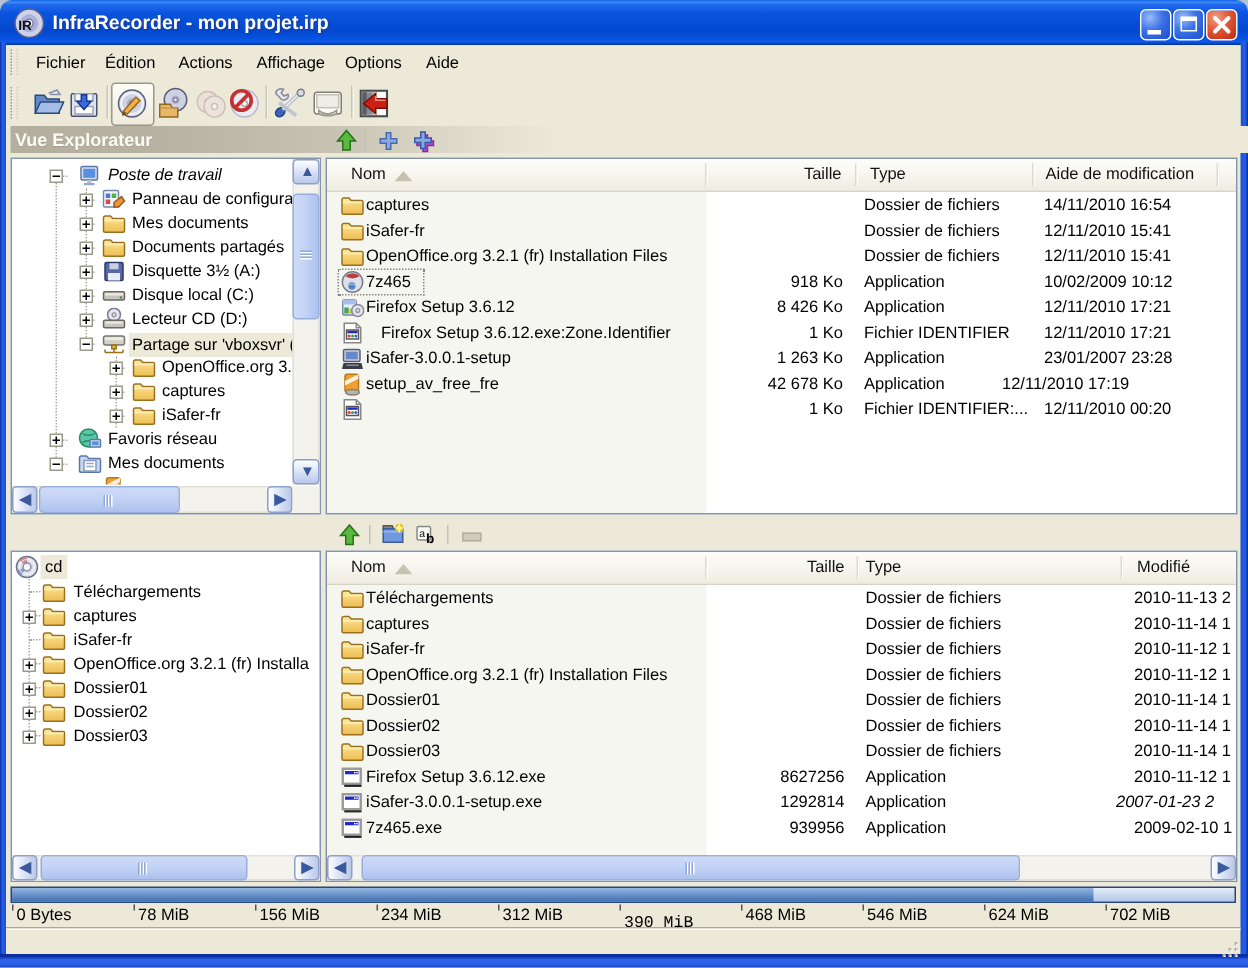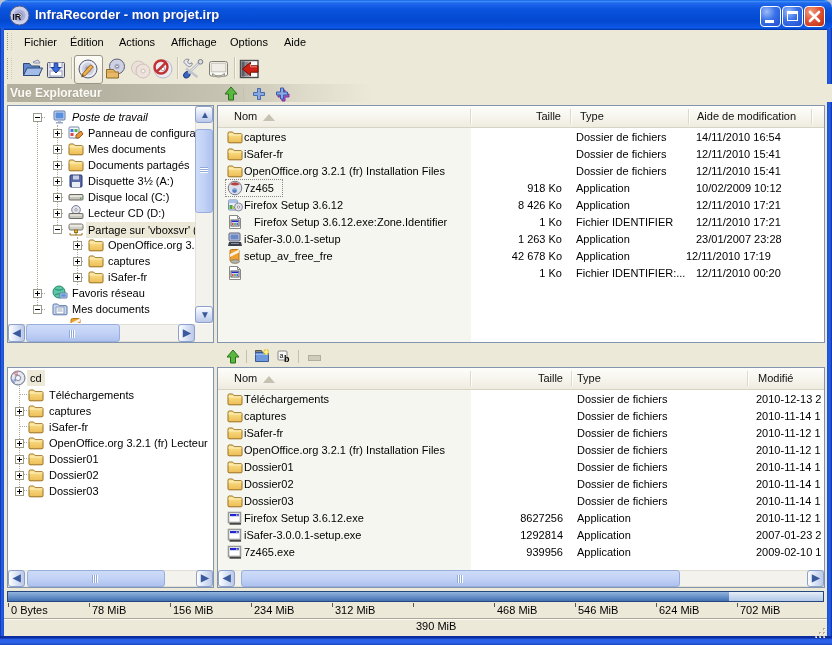--- a/index.html
+++ b/index.html
@@ -503,7 +503,7 @@
       <span class="txt" style="left:26px;top:121px;">setup_av_free_fre</span>
       <span class="txt rnum" style="left:344px;top:121px;">42 678 Ko</span>
       <span class="txt" style="left:358px;top:121px;">Application</span>
-      <span class="txt" style="left:468px;top:121px;">12/11/2010 17:19</span>
+      <span class="txt" style="left:450px;top:121px;">12/11/2010 17:19</span>
 
       <svg class="abs" style="left:9px;top:136px;" width="16" height="16">
           <use href="#page"></use>

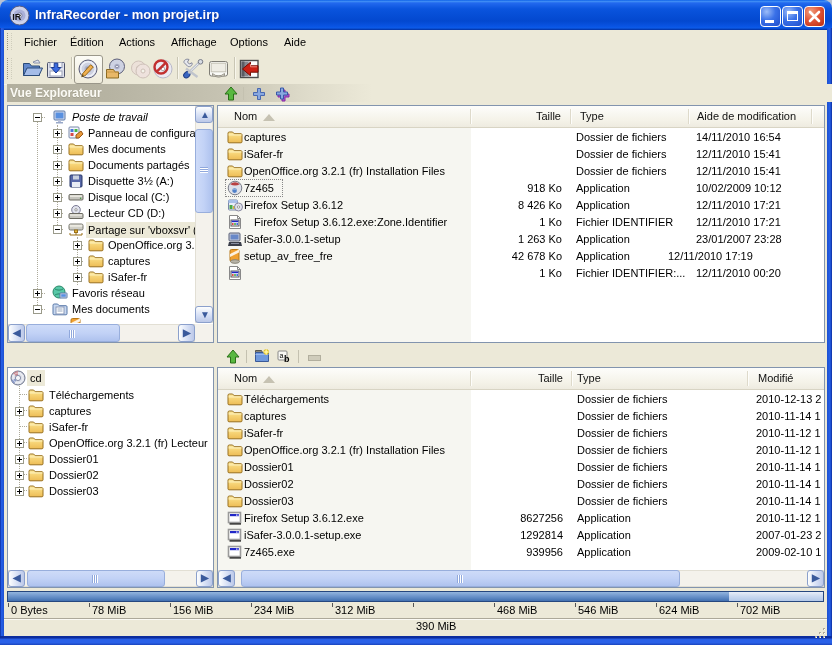--- a/index.html
+++ b/index.html
@@ -602,7 +602,7 @@
         </svg>
       <span class="txt" style="left:26px;top:3px;">Téléchargements</span>
       <span class="txt" style="left:359px;top:3px;">Dossier de fichiers</span>
-      <span class="txt" style="left:538px;top:3px;">2010-12-13 2</span>
+      <span class="txt" style="left:538px;top:3px;">2010-11-13 2</span>
 
       <svg class="abs" style="left:9px;top:18px;" width="16" height="16">
           <use href="#fold"></use>

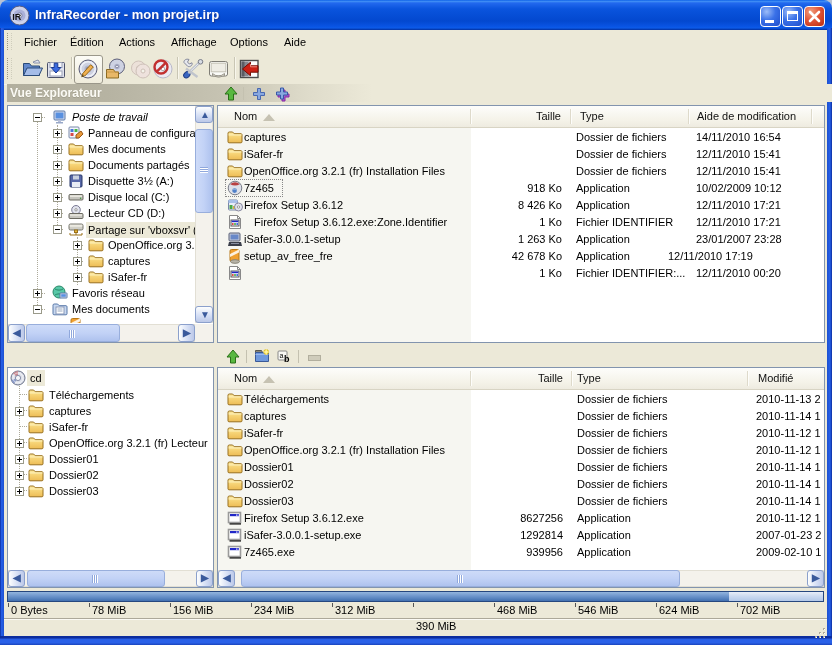--- a/index.html
+++ b/index.html
@@ -551,7 +551,7 @@
       <svg class="abs" style="left:20px;top:67px;" width="16" height="16">
           <use href="#fold"></use>
         </svg>
-      <span class="txt" style="left:41px;top:69px;">OpenOffice.org 3.2.1 (fr) Lecteur</span>
+      <span class="txt" style="left:41px;top:69px;">OpenOffice.org 3.2.1 (fr) Installa</span>
 
       <div class="abs exp plus" style="left:7px;top:87px;"></div>
       <svg class="abs" style="left:20px;top:83px;" width="16" height="16">

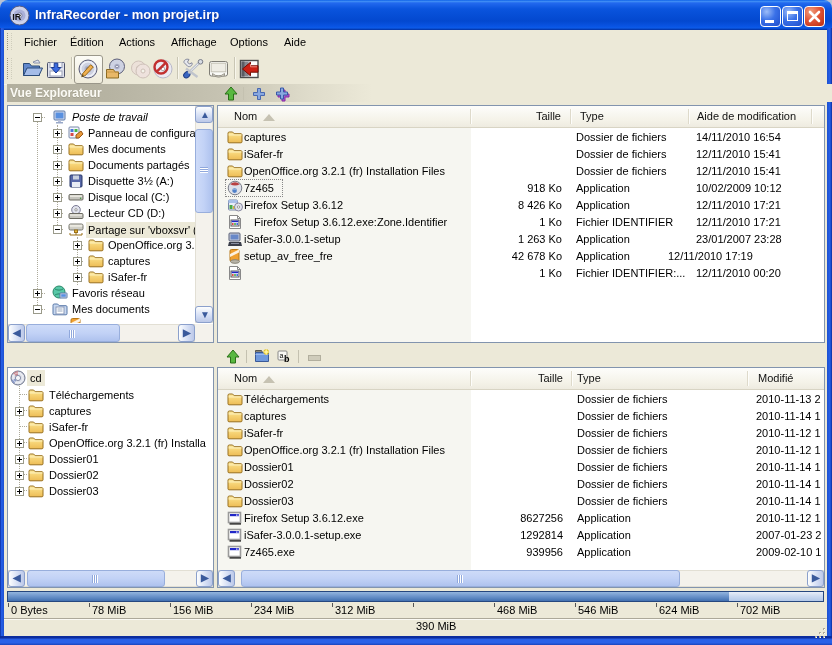--- a/index.html
+++ b/index.html
@@ -660,7 +660,7 @@
       <span class="txt" style="left:26px;top:139px;">iSafer-3.0.0.1-setup.exe</span>
       <span class="txt rnum" style="left:345px;top:139px;">1292814</span>
       <span class="txt" style="left:359px;top:139px;">Application</span>
-      <span class="txt" style="left:538px;top:139px;">2007-01-23 2</span>
+      <span class="txt" style="left:526px;top:139px;font-style:italic;">2007-01-23 2</span>
 
       <svg class="abs" style="left:9px;top:154px;" width="16" height="16">
           <use href="#exe"></use>

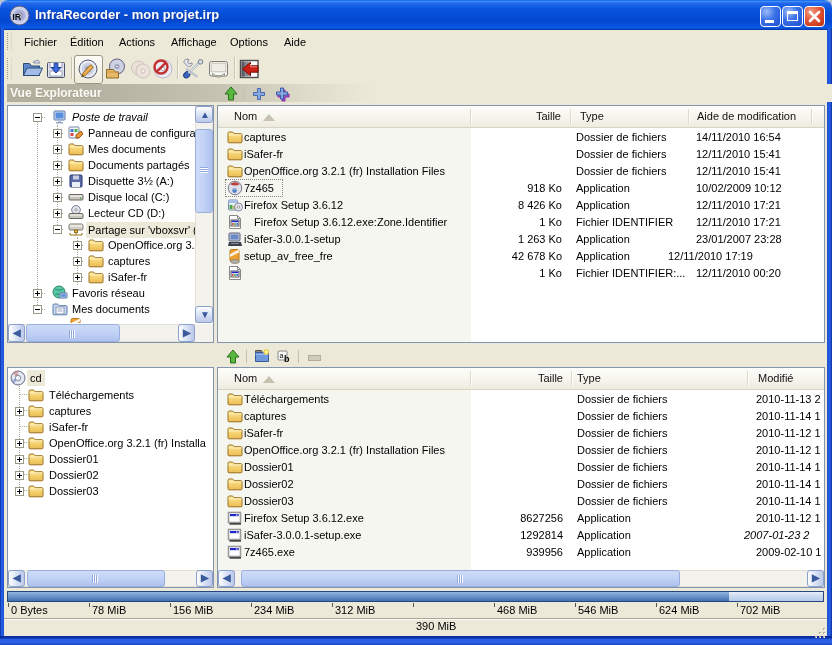--- a/index.html
+++ b/index.html
@@ -696,7 +696,7 @@
     <i class="abs tick" style="left:332px;"></i>
       <span class="txt" style="left:335px;top:2px;">312 MiB</span>
     <i class="abs tick" style="left:413px;"></i>
-      <span class="txt" style="left:416px;top:18px;">390 MiB</span>
+      <span class="txt" style="left:416px;top:8px;font-family:Liberation Mono, monospace;">390 MiB</span>
     <i class="abs tick" style="left:494px;"></i>
       <span class="txt" style="left:497px;top:2px;">468 MiB</span>
     <i class="abs tick" style="left:575px;"></i>

